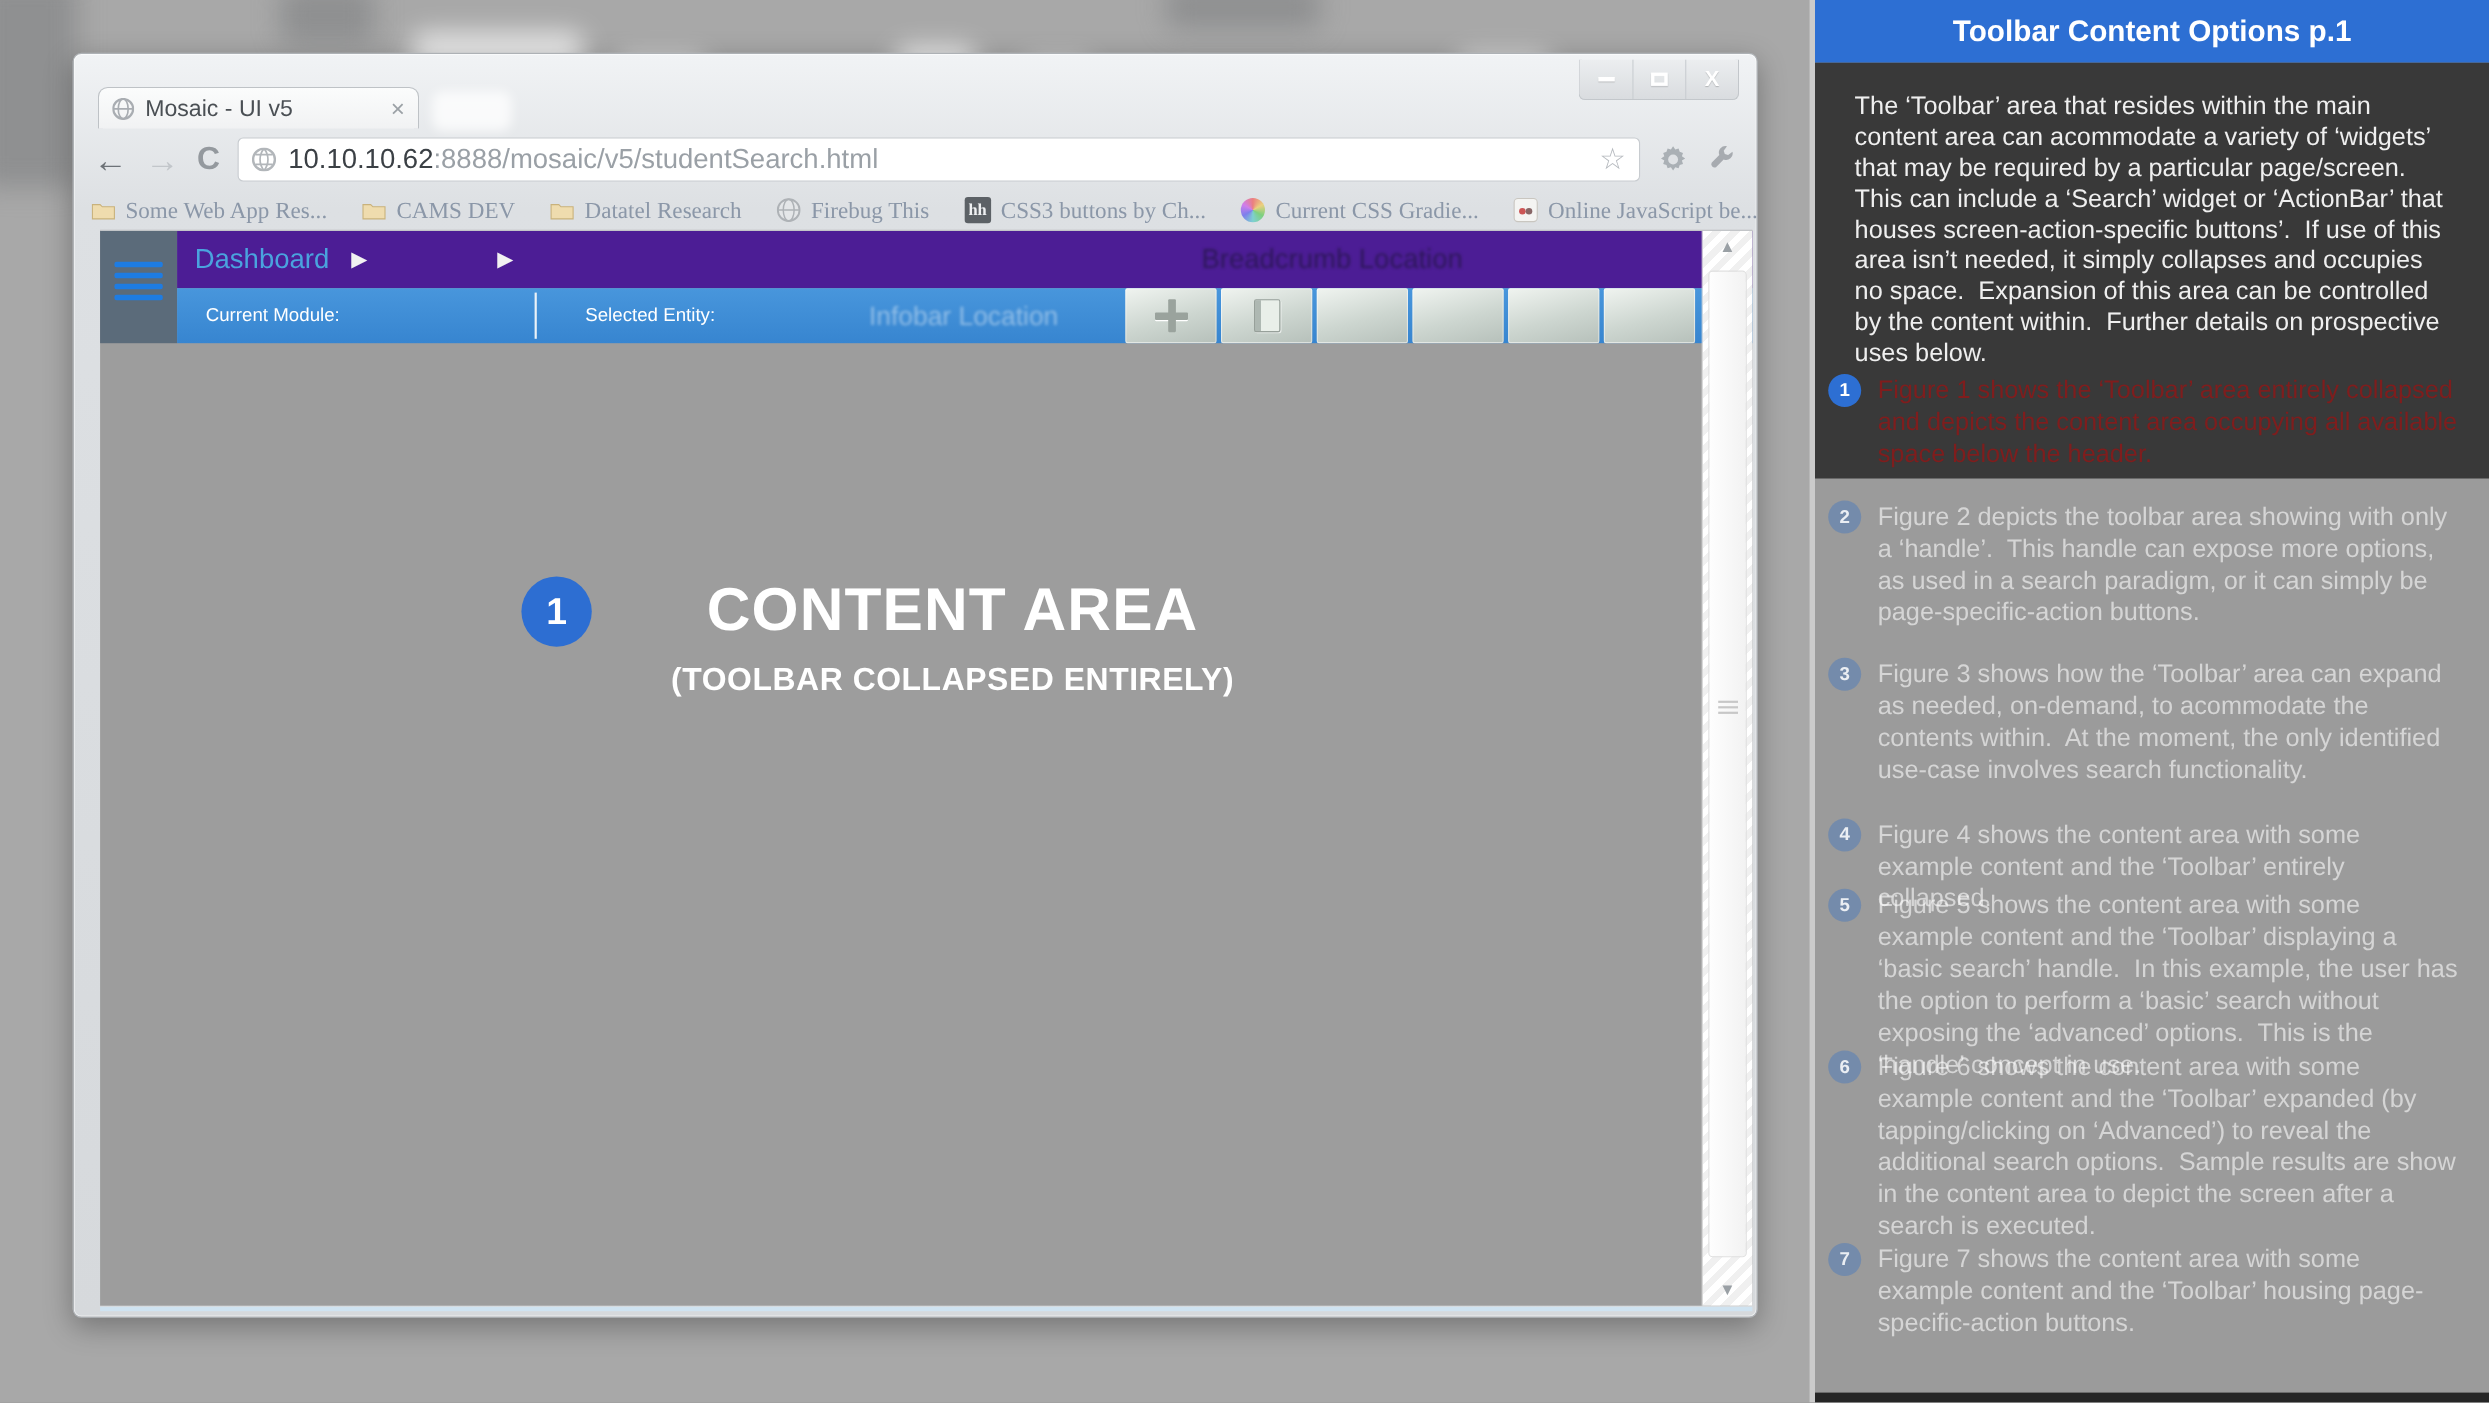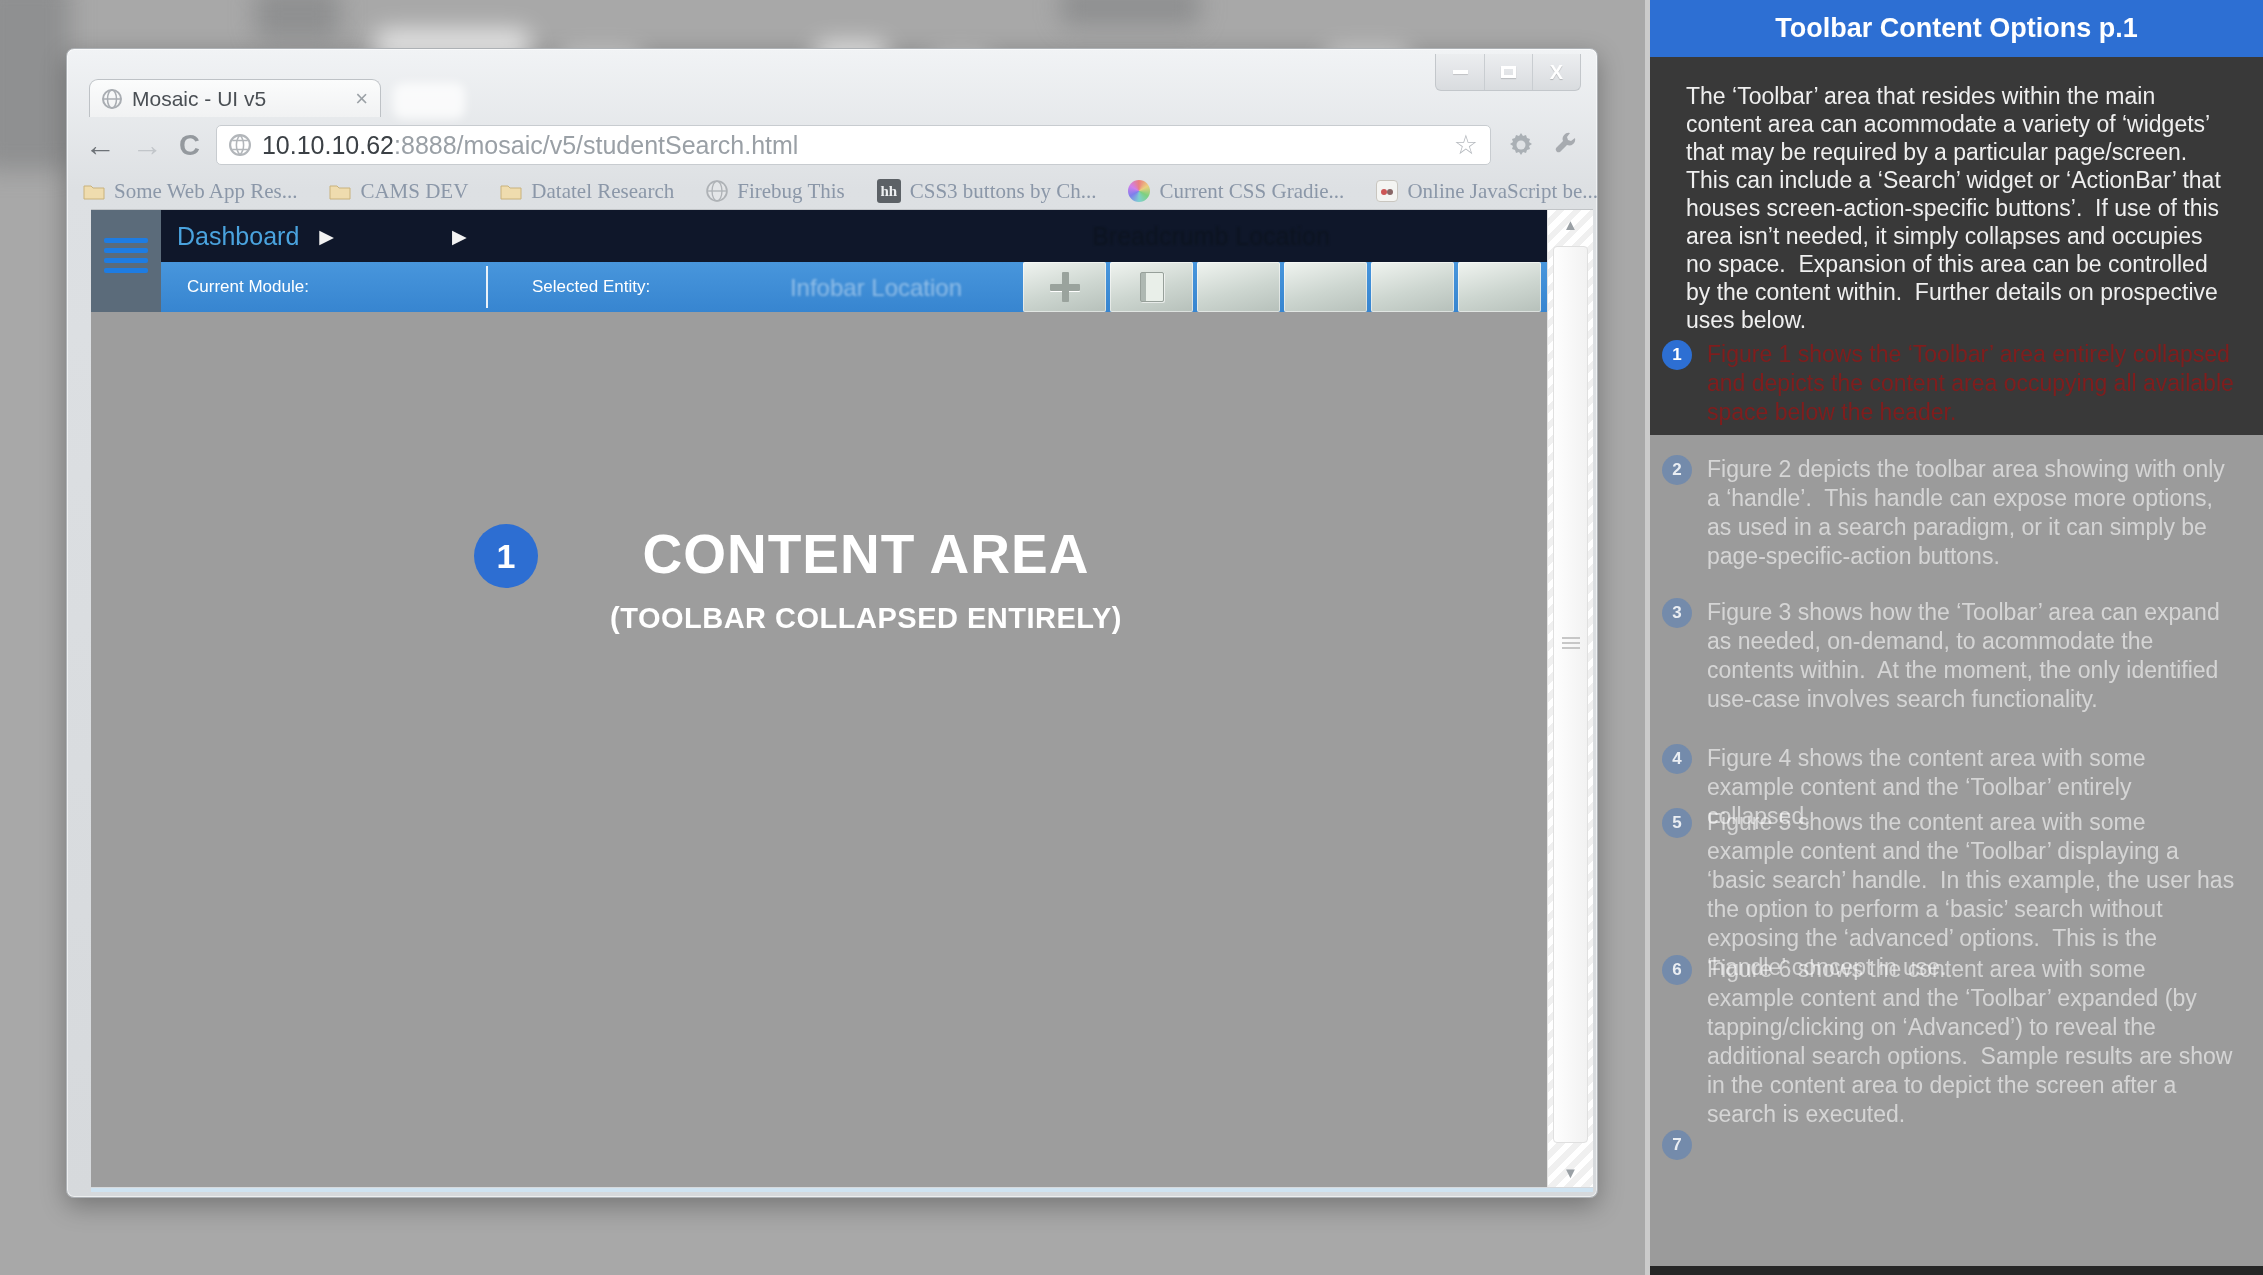--- a/index.html
+++ b/index.html
@@ -71,7 +71,7 @@
   .hamburger { position:absolute; left:13px; top:28px; width:44px; }
   .hamburger i { display:block; height:5px; margin-bottom:5px; background:#1e7ce2; border-radius:2px; }
 
-  .crumbbar { position:absolute; left:70px; right:0; top:0; height:52px; background:#0f172a; display:flex; align-items:center; padding-left:16px; }
+  .crumbbar { position:absolute; left:70px; right:0; top:0; height:52px; background:#4c1d95; display:flex; align-items:center; padding-left:16px; }
   .crumb-link { color:#4aa3de; font-size:25px; }
   .crumb-arrow { color:#f2f2f2; font-size:19px; margin-left:20px; }
   .crumb-arrow.second { margin-left:118px; }

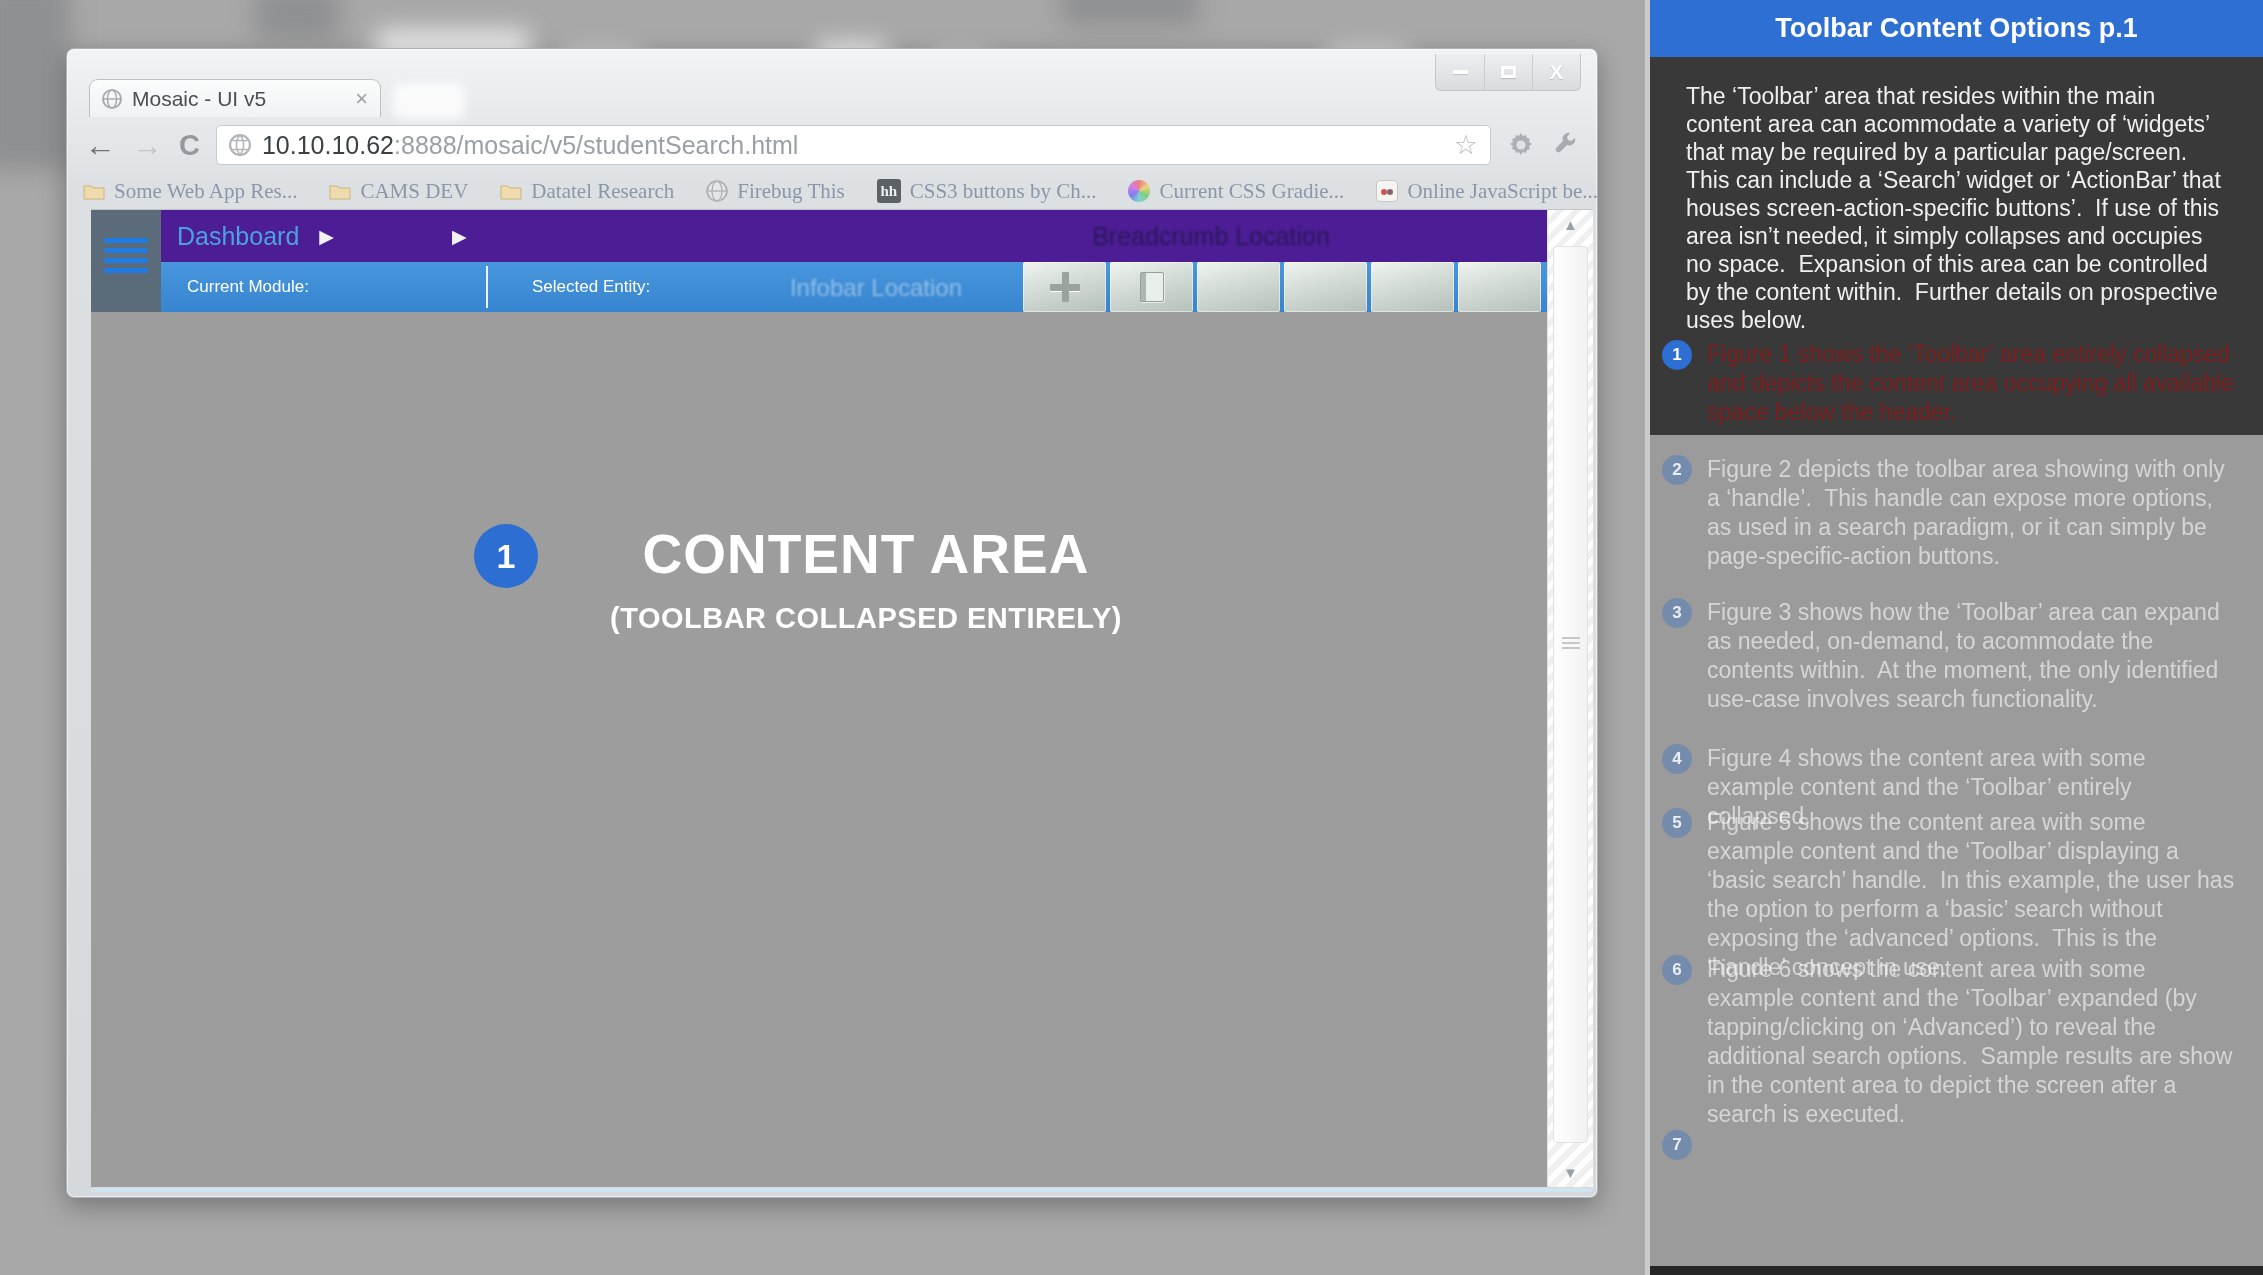--- a/index.html
+++ b/index.html
@@ -330,6 +330,7 @@
   </div>
   <div class="p-item" style="top:1130px;">
     <span class="p-badge faded">7</span>
+    <div class="p-text faded">Figure 7 shows the content area with some example content and the ‘Toolbar’ housing page-specific-action buttons.</div>
   </div>
 
   <div class="panel-footer"></div>

